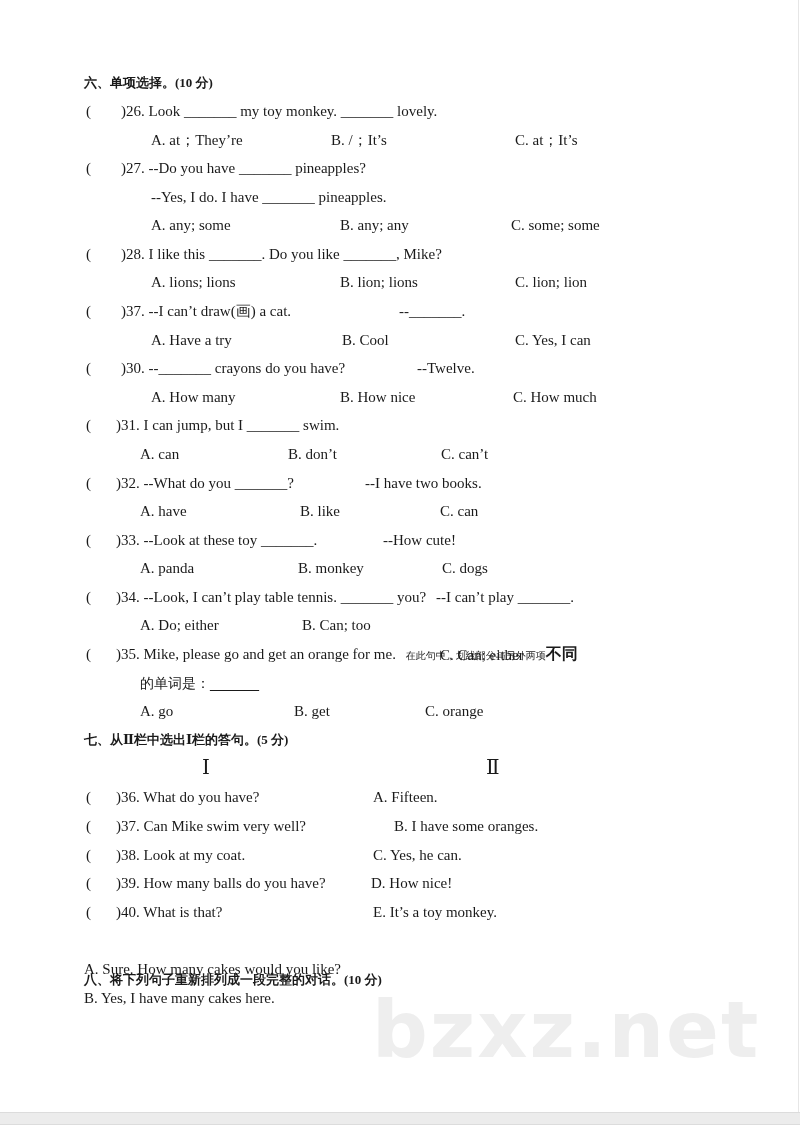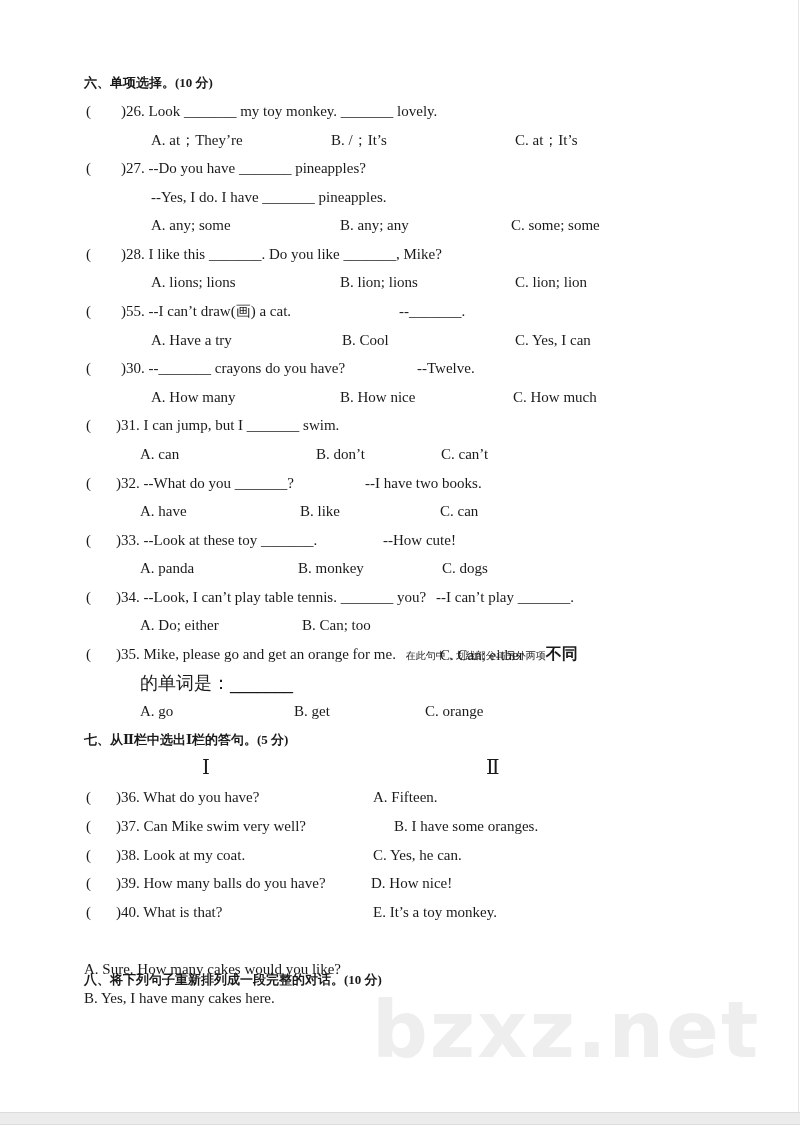--- a/index.html
+++ b/index.html
@@ -55,7 +55,7 @@
   <div class="abs" style="left:515px;top:273px;">C. lion; lion</div>
 
   <div class="abs" style="left:86px;top:302px;">(</div>
-  <div class="abs" style="left:121px;top:302px;">)55. --I can’t draw(画) a cat.</div>
+  <div class="abs" style="left:121px;top:302px;">)37. --I can’t draw(画) a cat.</div>
   <div class="abs" style="left:399px;top:302px;">--_______.</div>
   <div class="abs" style="left:151px;top:331px;">A. Have a try</div>
   <div class="abs" style="left:342px;top:331px;">B. Cool</div>

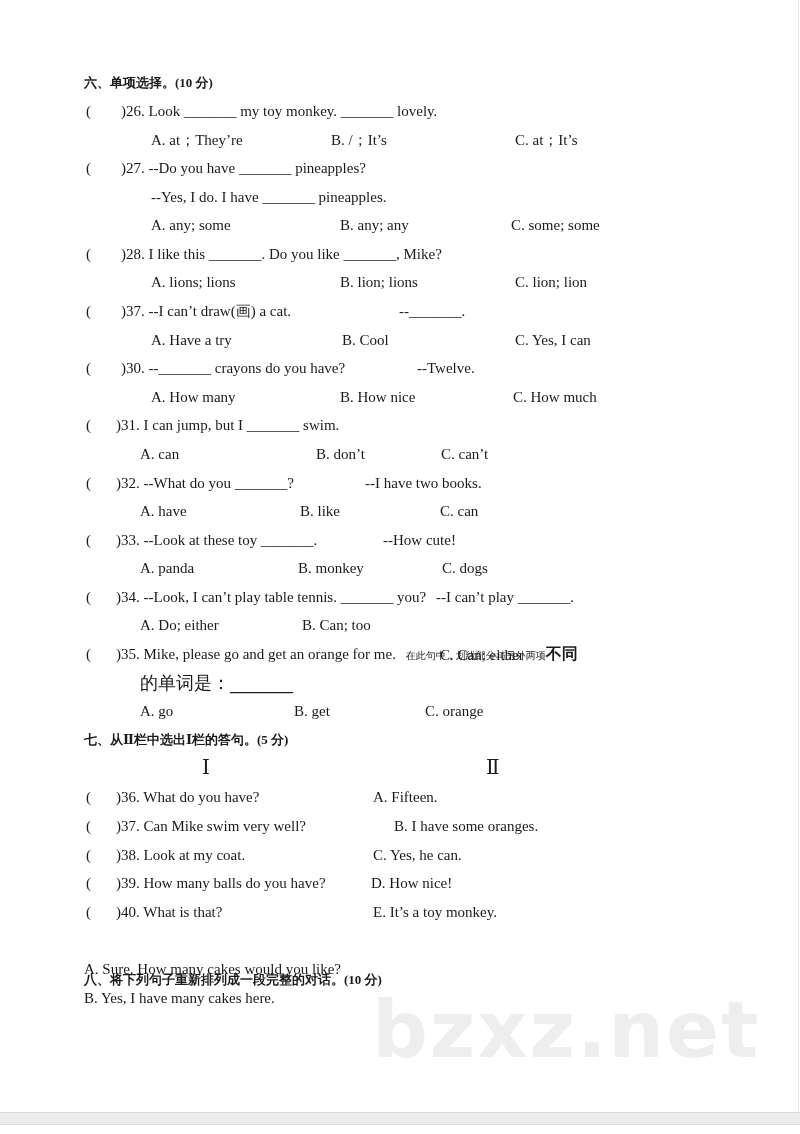--- a/index.html
+++ b/index.html
@@ -71,7 +71,7 @@
   <div class="abs" style="left:86px;top:416px;">(</div>
   <div class="abs" style="left:116px;top:416px;">)31. I can jump, but I _______ swim.</div>
   <div class="abs" style="left:140px;top:445px;">A. can</div>
-  <div class="abs" style="left:316px;top:445px;">B. don’t</div>
+  <div class="abs" style="left:288px;top:445px;">B. don’t</div>
   <div class="abs" style="left:441px;top:445px;">C. can’t</div>
 
   <div class="abs" style="left:86px;top:474px;">(</div>

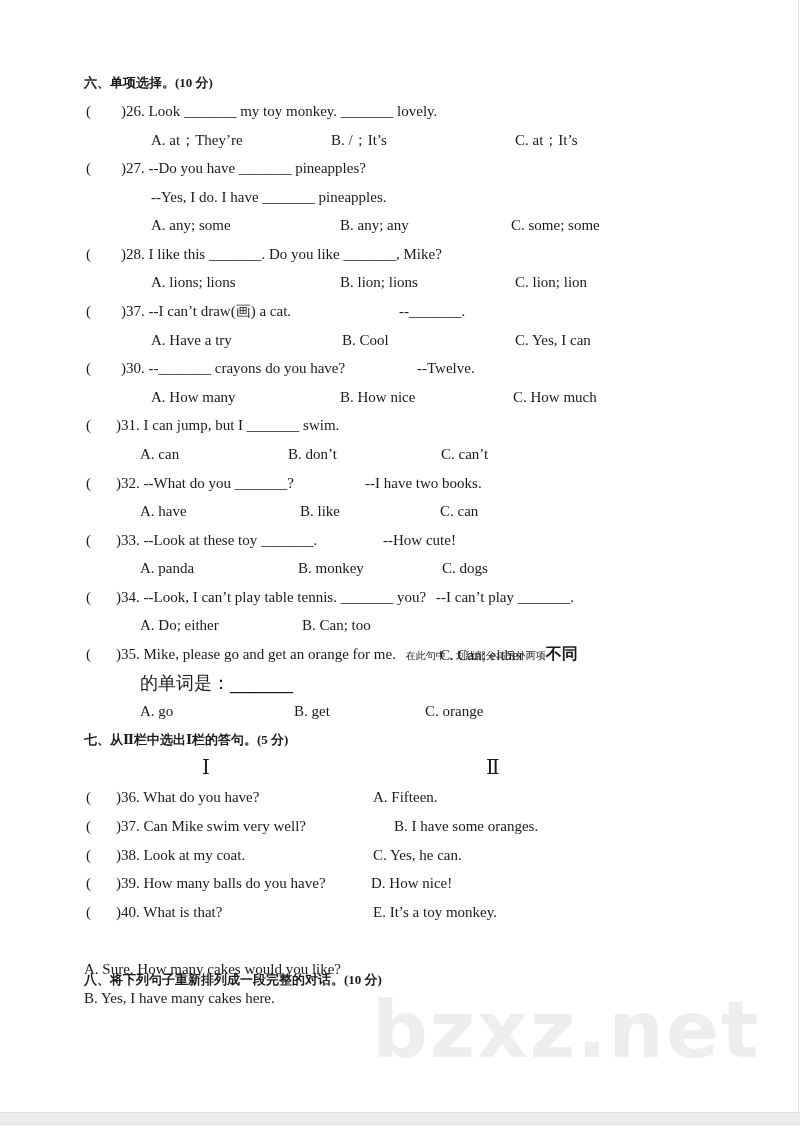--- a/index.html
+++ b/index.html
@@ -100,7 +100,7 @@
     <span>)35. Mike, please go and get an orange for me.</span>
     <span style="margin-left:6px;font-family:Liberation Sans, sans-serif;font-size:10px;">在此句中，划线部分与另外两项</span><span style="font-family:'DejaVu Sans',sans-serif;font-size:16px;font-weight:bold;">不同</span>
   </div>
-  <div class="abs" style="left:140px;top:674px;font-family:'DejaVu Sans',sans-serif;font-size:18px;">的单词是：_______</div>
+  <div class="abs" style="left:140px;top:674px;font-family:'DejaVu Sans',sans-serif;font-size:14px;">的单词是：_______</div>
   <div class="abs" style="left:140px;top:702px;">A. go</div>
   <div class="abs" style="left:294px;top:702px;">B. get</div>
   <div class="abs" style="left:425px;top:702px;">C. orange</div>

